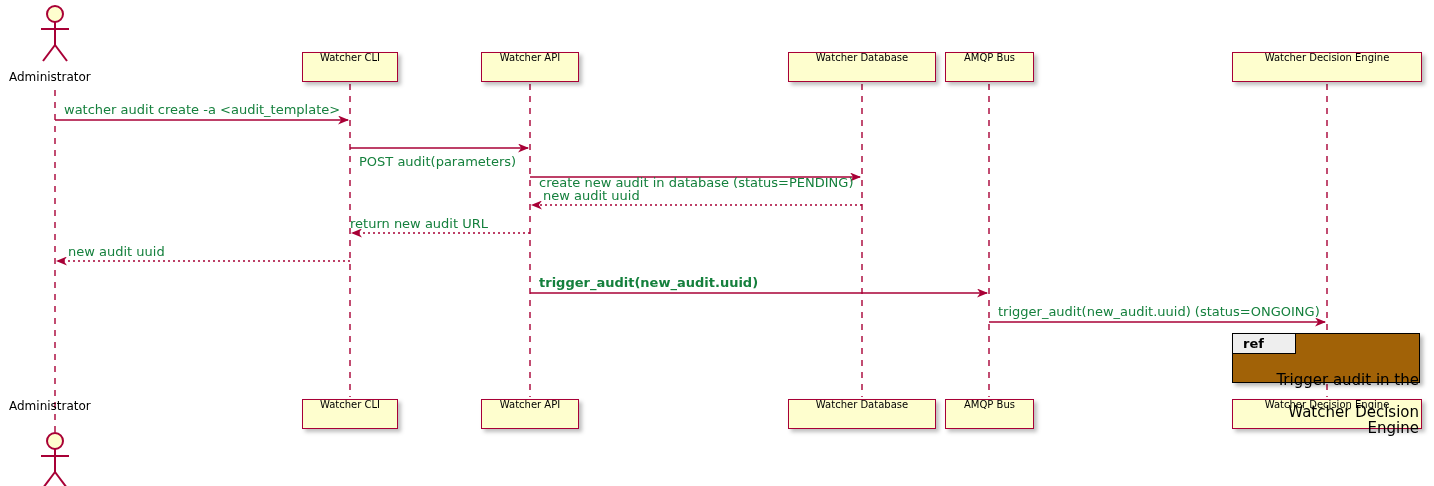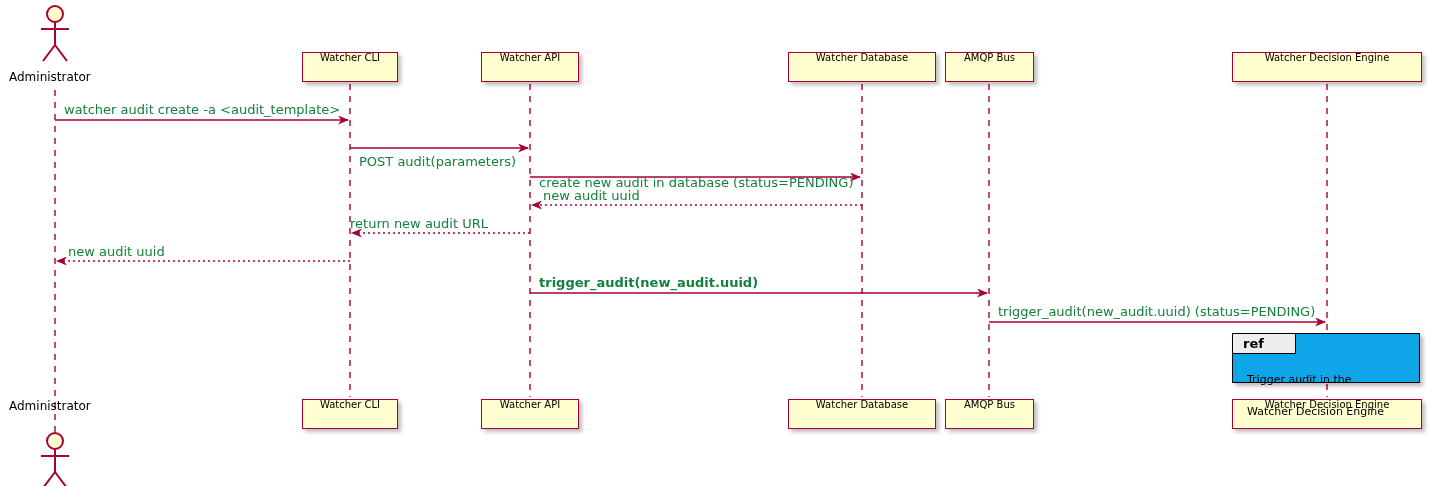--- a/index.html
+++ b/index.html
@@ -180,7 +180,7 @@
       <div class="msg-label" style="left: 350px; top: 217px;">return new audit URL</div>
       <div class="msg-label" style="left: 68px; top: 245px;">new audit uuid</div>
       <div class="msg-label" style="left: 539px; top: 276px; font-weight: bold;">trigger_audit(new_audit.uuid)</div>
-      <div class="msg-label" style="left: 998px; top: 305px;">trigger_audit(new_audit.uuid) (status=PENDING)</div>
+      <div class="msg-label" style="left: 998px; top: 305px;">trigger_audit(new_audit.uuid) (status=ONGOING)</div>
     </div>
 
   <div class="ref-box" id="ref-box" style="left: 1232px; top: 333px; width: 188px; height: 50px;">

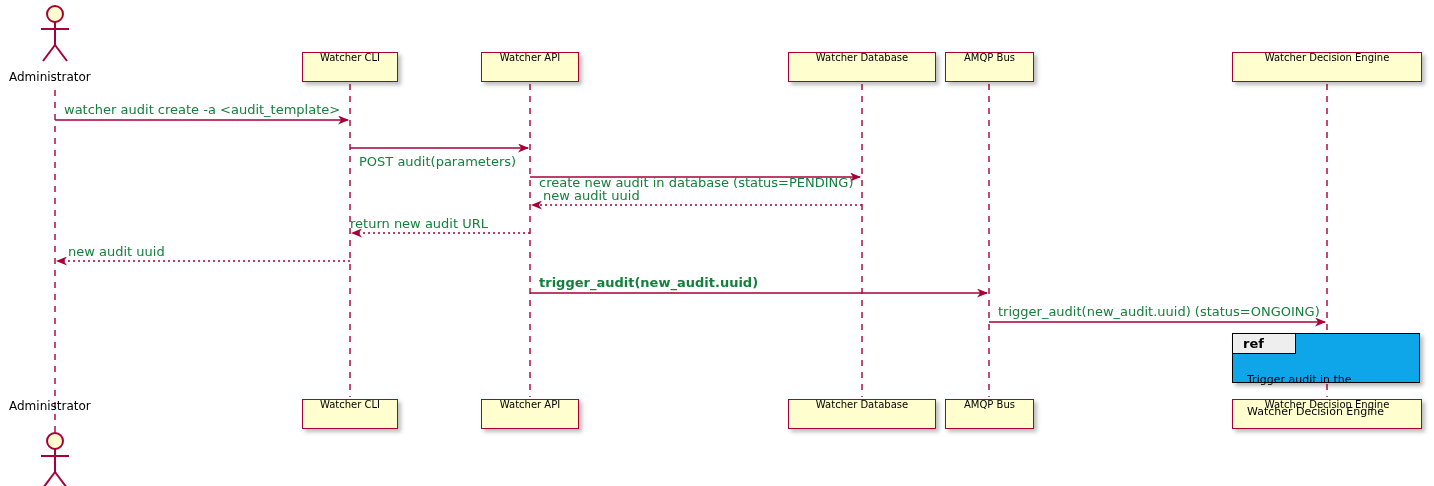--- a/index.html
+++ b/index.html
@@ -52,9 +52,10 @@
   .ref-box {
     position: absolute;
     box-sizing: border-box;
-    background: #0ea5e9;
+    background: #a16207;
     border: 1.5px solid #000000;
     box-shadow: 3px 3px 4px rgba(0,0,0,0.28);
+    text-align: right;
   }
   .ref-tab {
     position: absolute;

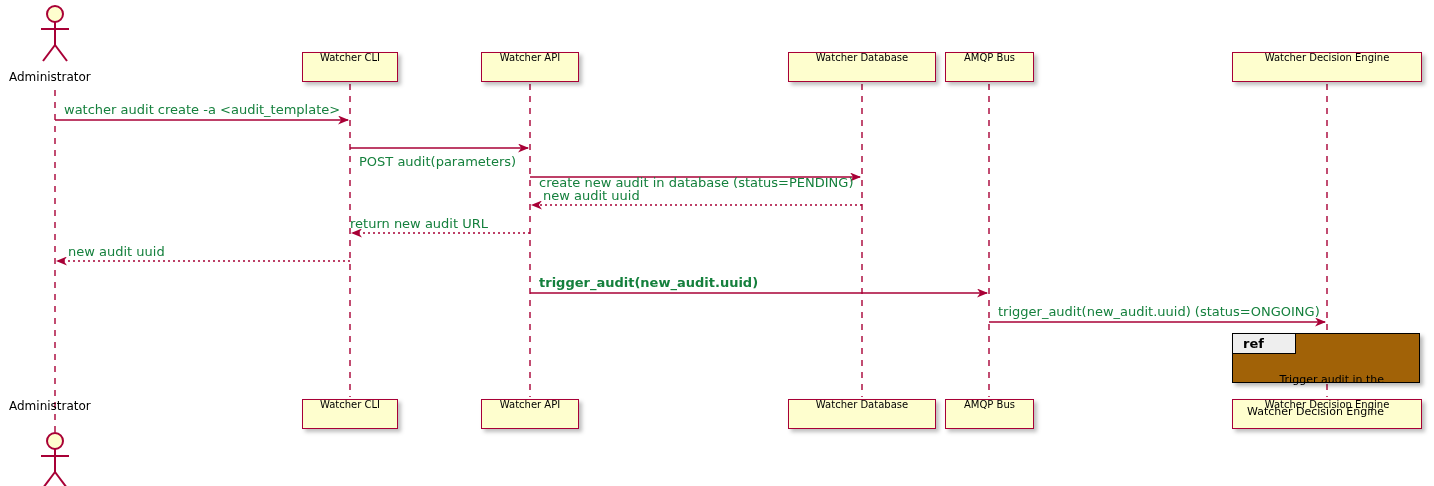--- a/index.html
+++ b/index.html
@@ -79,7 +79,7 @@
     position: absolute;
     left: 14px;
     top: 22px;
-    font-size: 11px;
+    font-size: 15px;
     color: #000000;
     line-height: 16px;
     white-space: pre-line;

